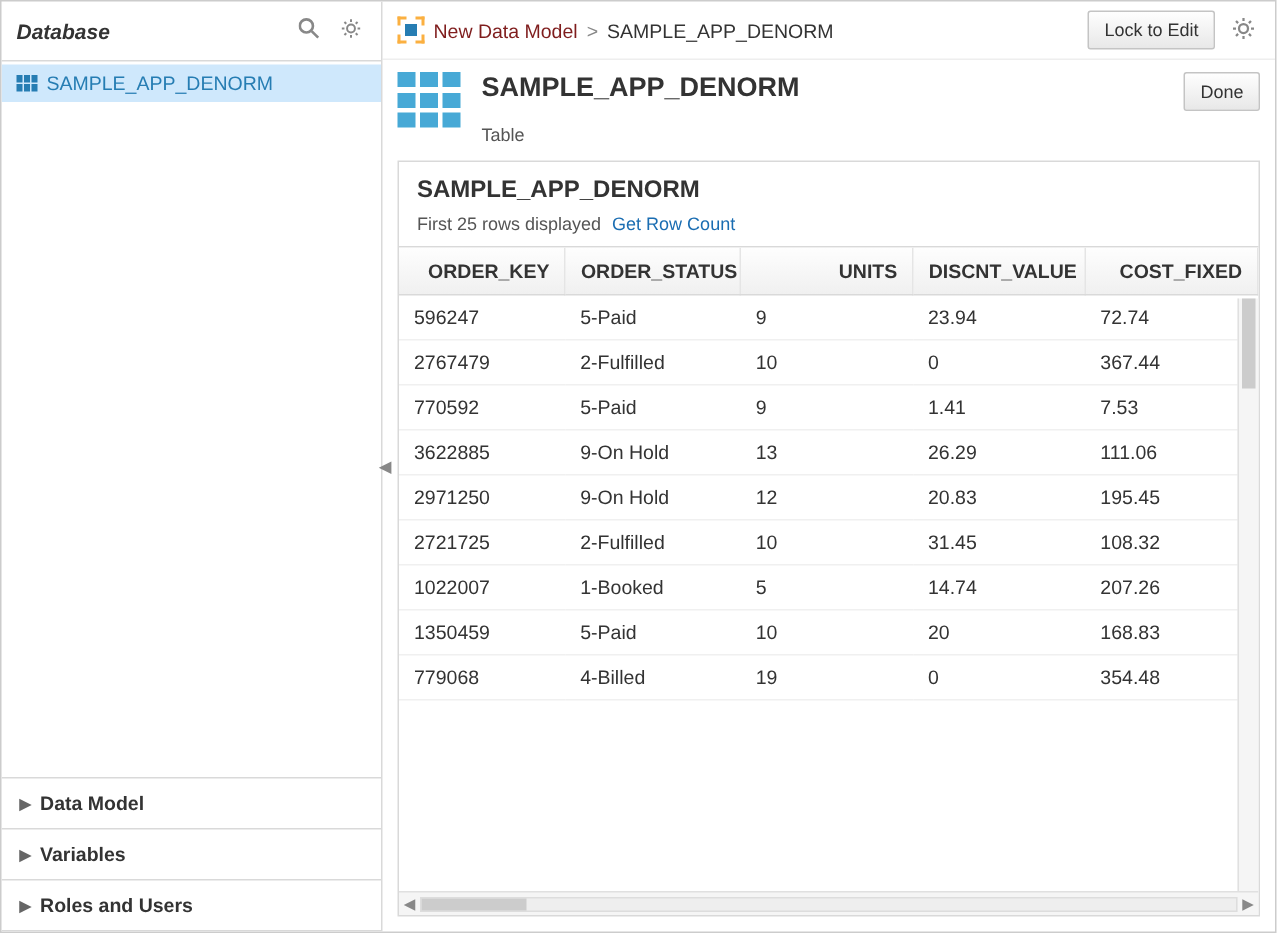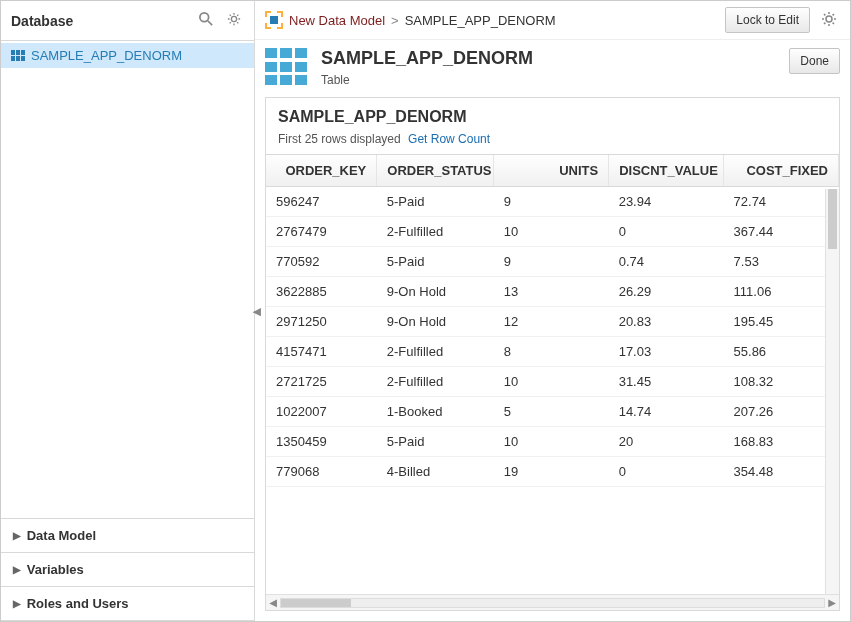--- a/index.html
+++ b/index.html
@@ -6,7 +6,7 @@
 body { font-family: Arial, Helvetica, sans-serif; font-size: 13px; color: #333; background: #fff; width: 851px; height: 622px; overflow: hidden; border: 1px solid #ccc; }
 .app { display: flex; height: 100%; }
 .sidebar { width: 254px; border-right: 1px solid #d9d9d9; display: flex; flex-direction: column; position: relative; }
-.sidebar-header { display: flex; align-items: center; justify-content: space-between; padding: 8px 10px; border-bottom: 1px solid #d9d9d9; }
+.sidebar-header { display: flex; align-items: center; justify-content: space-between; padding: 8px 10px; border-bottom: 1px solid #d9d9d9; font-style: italic; }
 .sidebar-title { font-weight: bold; font-size: 14px; }
 .sidebar-header-icons { display: flex; gap: 8px; color: #888; }
 .tree { flex: 1; overflow: auto; padding-top: 2px; }

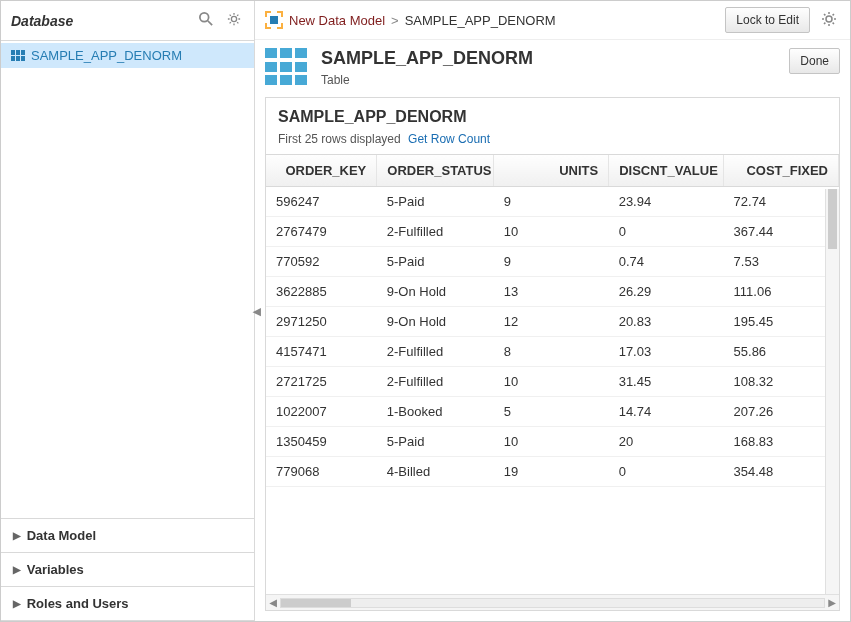--- a/index.html
+++ b/index.html
@@ -34,7 +34,7 @@
 .big-table-icon span { width: 12px; height: 10px; background: #47a9d6; }
 .title-col { flex: 1; }
 .title-main { font-weight: bold; font-size: 18px; }
-.title-sub { font-size: 12px; color: #555; margin-top: 4px; }
+.title-sub { font-size: 12px; color: #555; margin-top: 14px; }
 .tabs { display: flex; border-bottom: 1px solid #d9d9d9; padding: 12px 10px 0 10px; gap: 2px; }
 .tab { padding: 6px 12px; font-size: 13px; cursor: pointer; border: 1px solid transparent; border-bottom: none; color: #1a6db2; }
 .tab.active { border-color: #d9d9d9; border-top: 3px solid #267db3; background: #fff; color: #333; font-weight: bold; position: relative; top: 1px; }

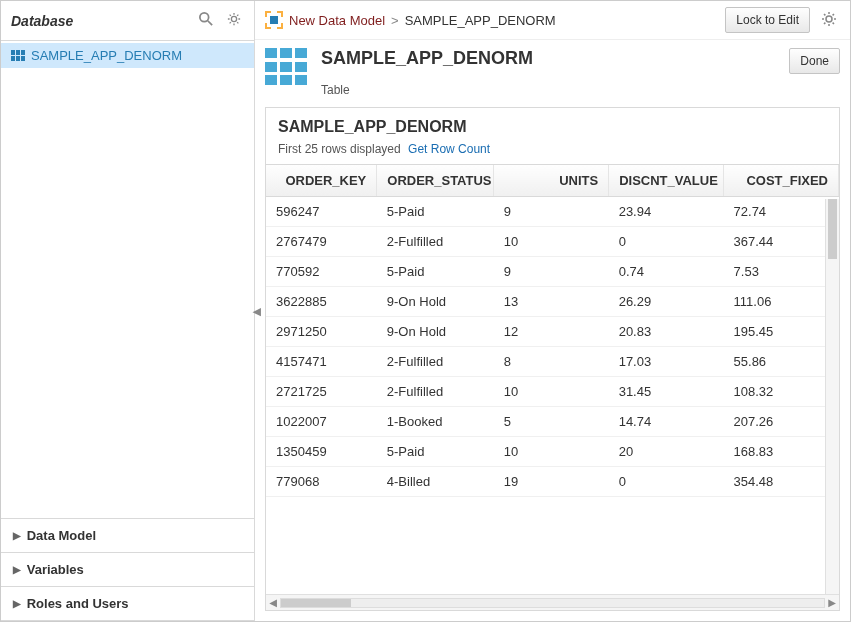--- a/index.html
+++ b/index.html
@@ -197,7 +197,7 @@
                     <td>770592</td>
                     <td>5-Paid</td>
                     <td>9</td>
-                    <td>0.74</td>
+                    <td>1.41</td>
                     <td>7.53</td>
                   </tr>
                   <tr>

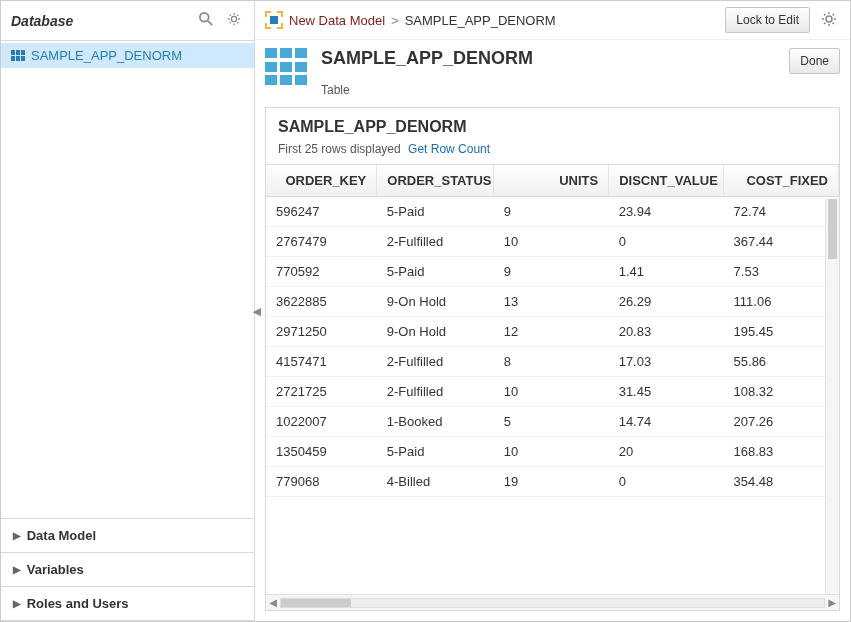--- a/index.html
+++ b/index.html
@@ -215,13 +215,6 @@
                     <td>195.45</td>
                   </tr>
                   <tr>
-                    <td>4157471</td>
-                    <td>2-Fulfilled</td>
-                    <td>8</td>
-                    <td>17.03</td>
-                    <td>55.86</td>
-                  </tr>
-                  <tr>
                     <td>2721725</td>
                     <td>2-Fulfilled</td>
                     <td>10</td>

